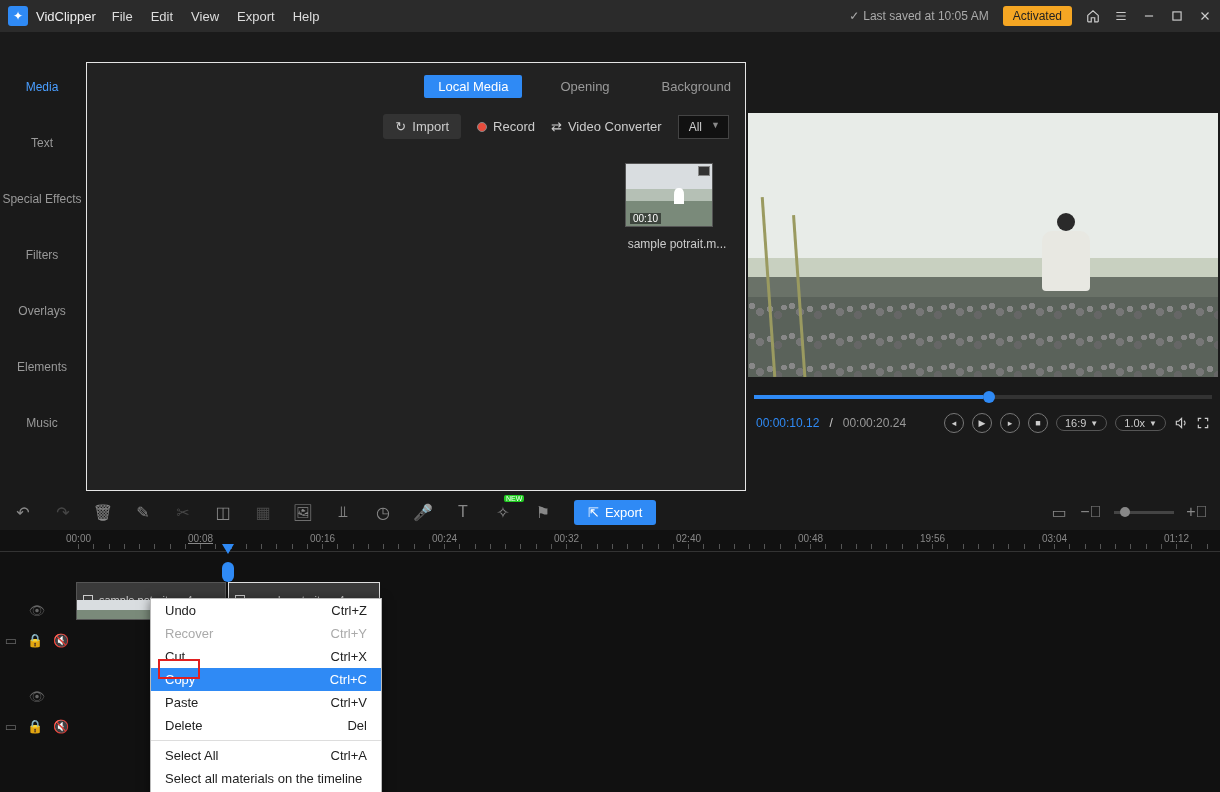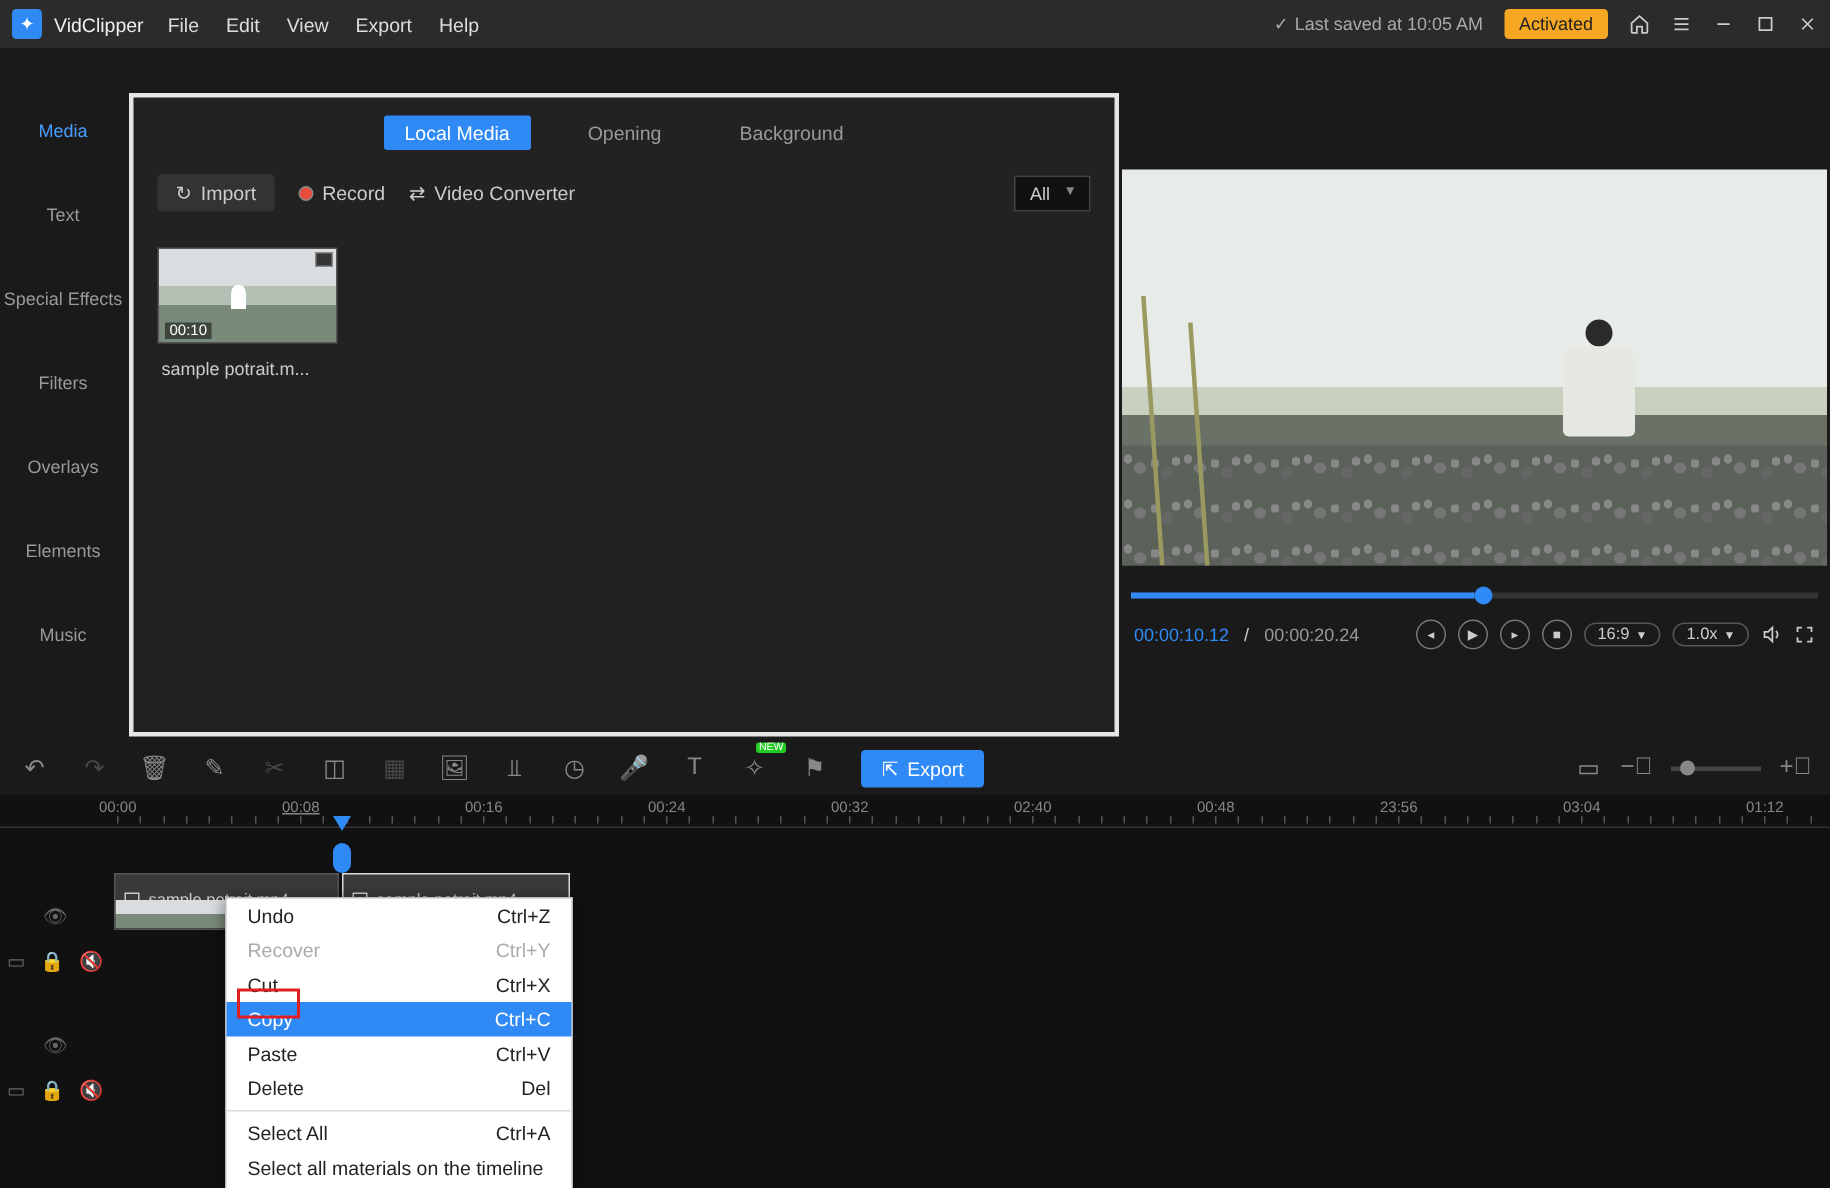--- a/index.html
+++ b/index.html
@@ -22,7 +22,7 @@
 .side-item { height: 56px; display: flex; align-items: center; justify-content: center; font-size: 12px; color: #999; cursor: pointer; }
 .side-item.active { color: #4a9eff; }
 
-.media-panel { width: 660px; background: #222; border: 3px solid #e5e5e5; margin: 3px 0 3px 2px; display: flex; flex-direction: column; }
+.media-panel { width: 660px; background: #222; border: 1px solid #e5e5e5; margin: 3px 0 3px 2px; display: flex; flex-direction: column; align-items: flex-end; }
 .media-tabs { display: flex; justify-content: center; gap: 24px; padding: 12px 0 8px; font-size: 13px; }
 .media-tab { padding: 4px 14px; color: #999; cursor: pointer; }
 .media-tab.active { background: #2f8af5; color: #fff; border-radius: 2px; }

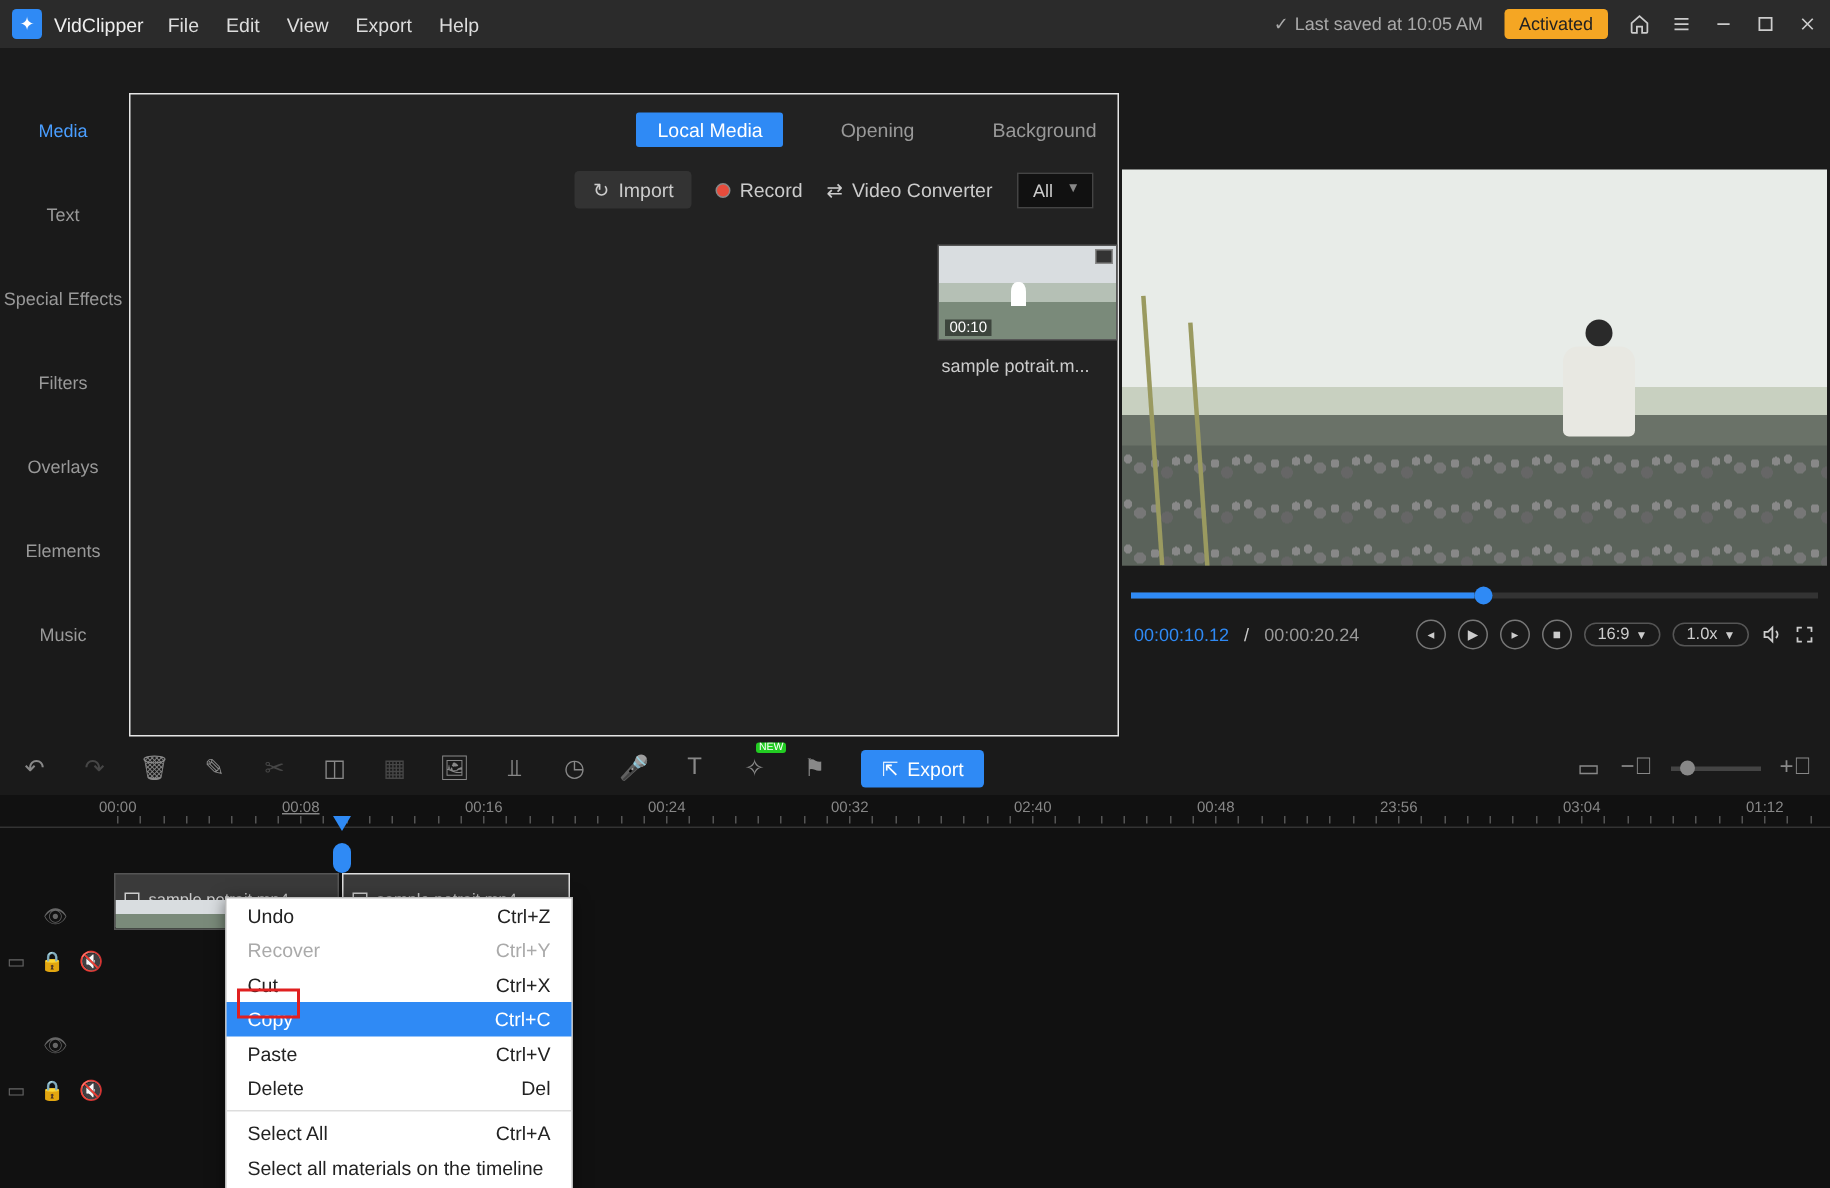--- a/index.html
+++ b/index.html
@@ -35,7 +35,7 @@
 .filter-dd::after { content: "▼"; position: absolute; right: 8px; font-size: 9px; color: #888; }
 .media-grid { padding: 16px; }
 .media-item { width: 104px; }
-.thumb { width: 120px; height: 64px; background: linear-gradient(#d9dde0 0 40%, #b5c0b5 40% 60%, #7a8a7a 60% 100%); border: 1px solid #555; position: relative; }
+.thumb { width: 88px; height: 64px; background: linear-gradient(#d9dde0 0 40%, #b5c0b5 40% 60%, #7a8a7a 60% 100%); border: 1px solid #555; position: relative; }
 .thumb::before { content: ""; position: absolute; left: 48px; top: 24px; width: 10px; height: 16px; background: #fff; border-radius: 40% 40% 0 0; }
 .thumb-play { position: absolute; top: 2px; right: 2px; width: 12px; height: 10px; background: #333; border: 1px solid #888; }
 .thumb-dur { position: absolute; bottom: 2px; left: 4px; font-size: 10px; color: #fff; background: rgba(0,0,0,.5); padding: 0 3px; }

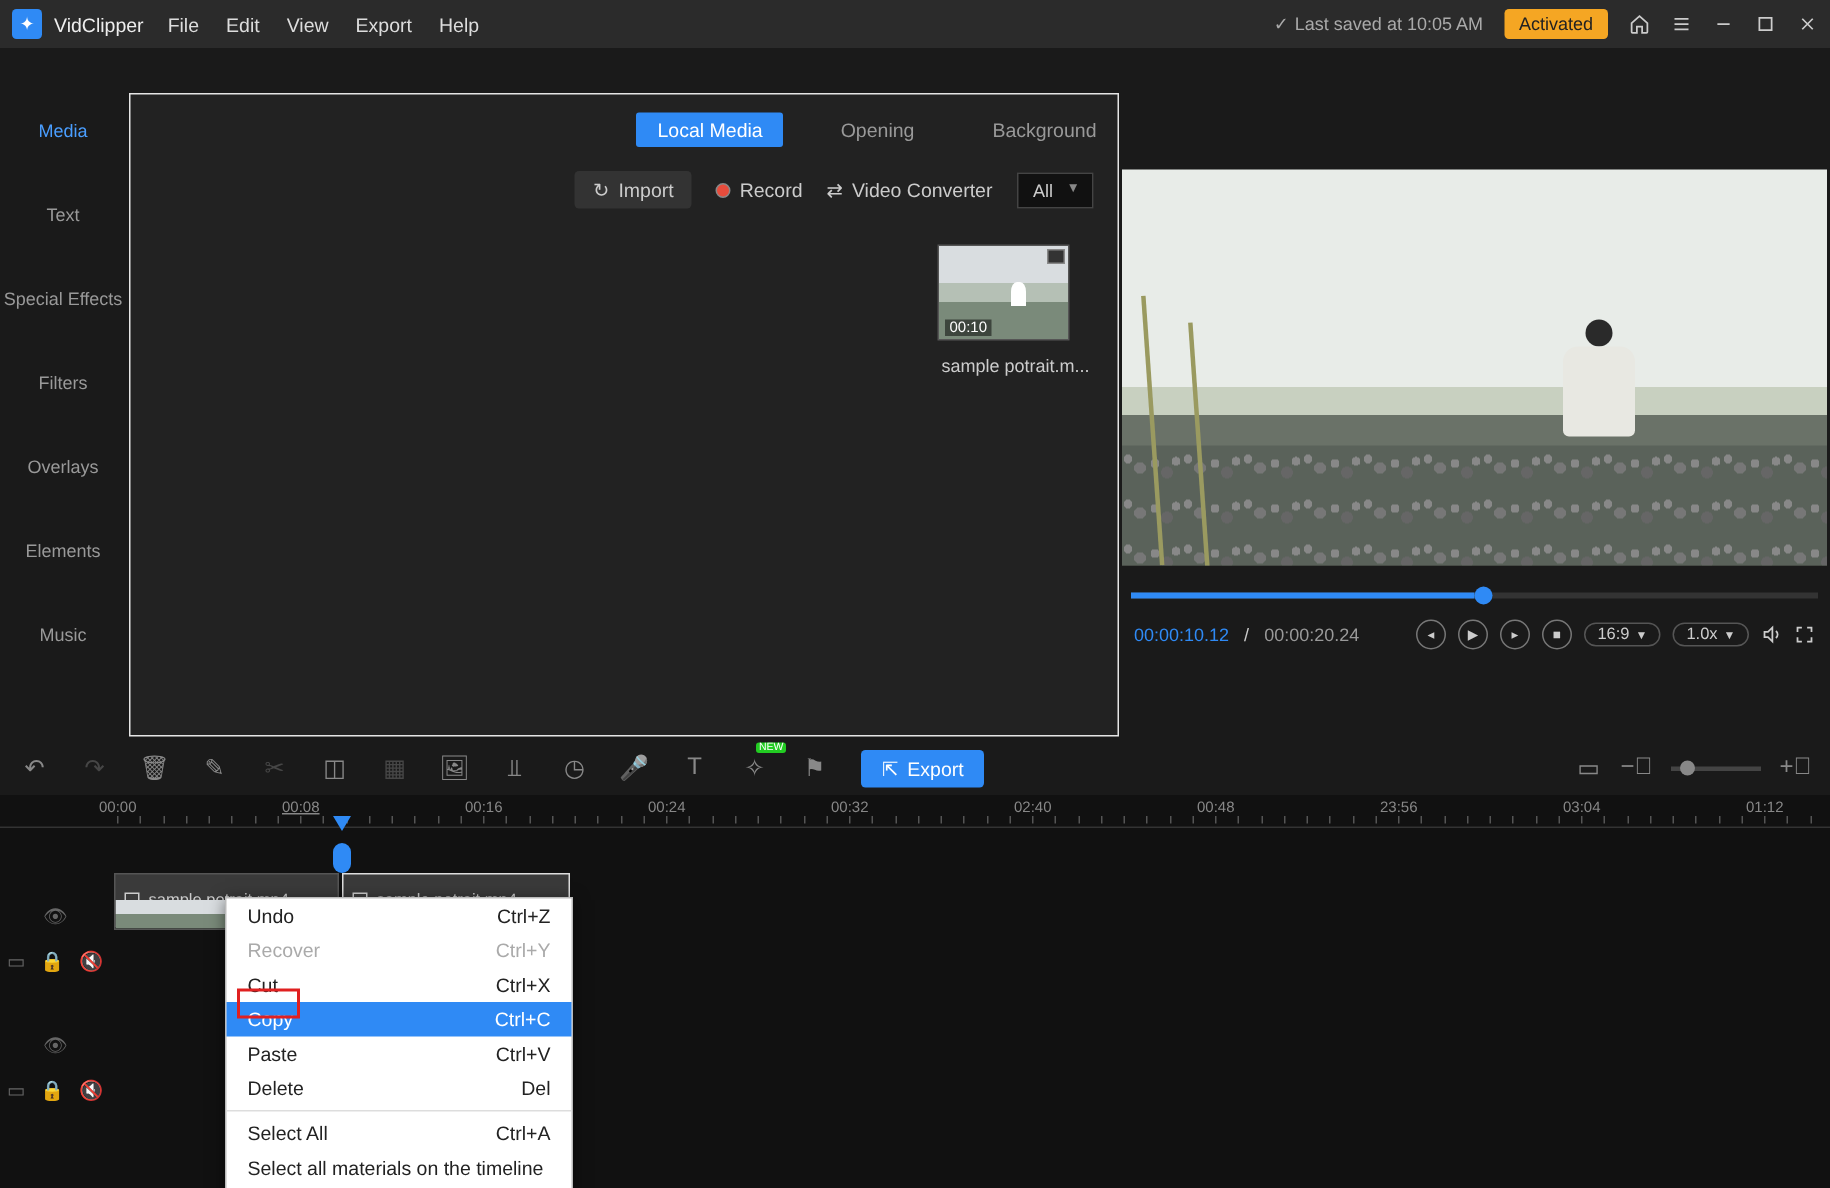--- a/index.html
+++ b/index.html
@@ -327,7 +327,7 @@
       <div class="tick" style="left: 886.25px;"></div>
       <div class="tick" style="left: 901.5px;"></div>
       <div class="tick" style="left: 916.75px;"></div>
-      <span style="left: 920px;">23:56</span>
+      <span style="left: 920px;">19:56</span>
       <div class="tick" style="left: 932px;"></div>
       <div class="tick" style="left: 947.25px;"></div>
       <div class="tick" style="left: 962.5px;"></div>

